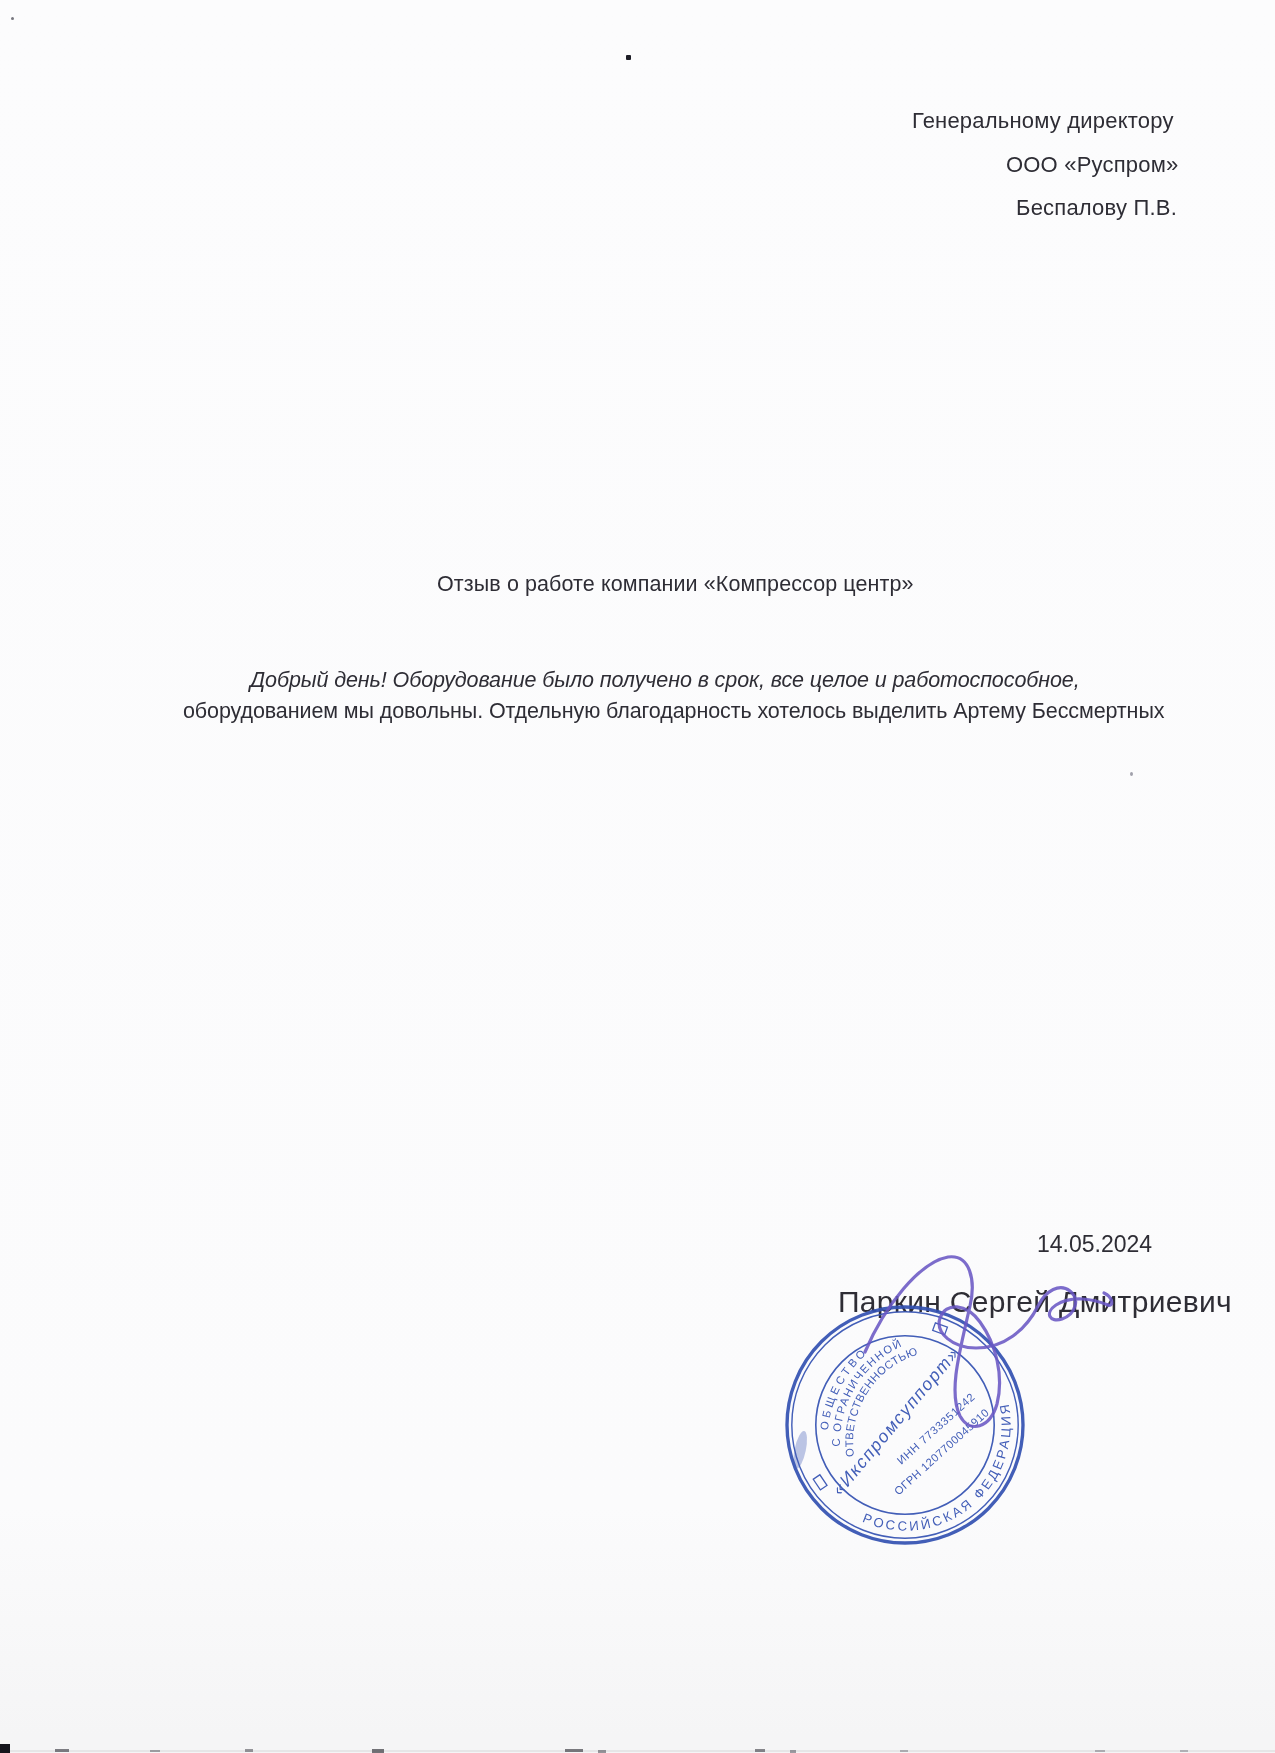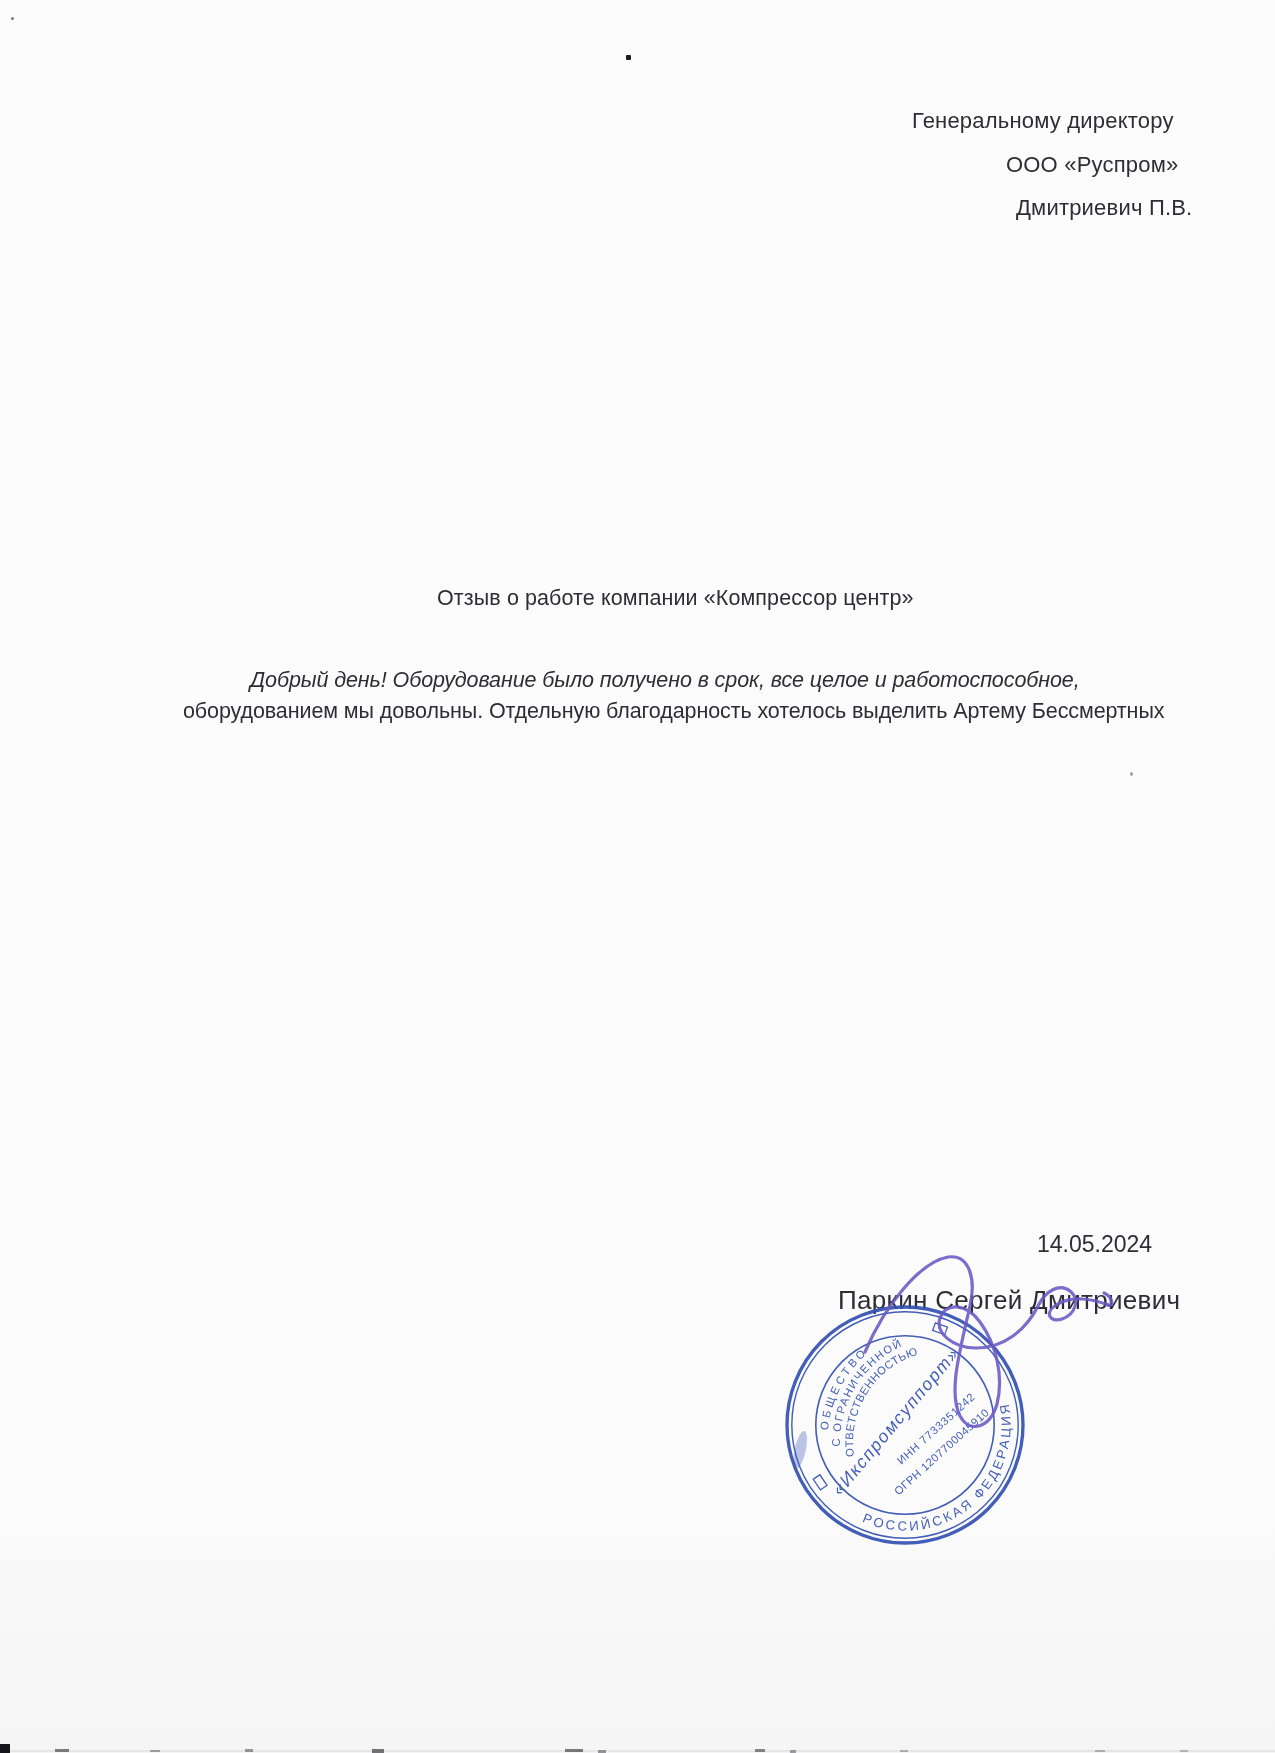--- a/index.html
+++ b/index.html
@@ -39,7 +39,7 @@
 
   <div class="abs recipient-line" style="left:912px;top:108px;">Генеральному директору</div>
   <div class="abs recipient-line" style="left:1006px;top:152px;">ООО «Руспром»</div>
-  <div class="abs recipient-line" style="left:1016px;top:195px;">Дмитриевич П.В.</div>
+  <div class="abs recipient-line" style="left:1016px;top:195px;">Беспалову П.В.</div>
 
   <div class="abs title" style="left:437px;top:572px;">Отзыв о работе компании «Компрессор центр»</div>
 

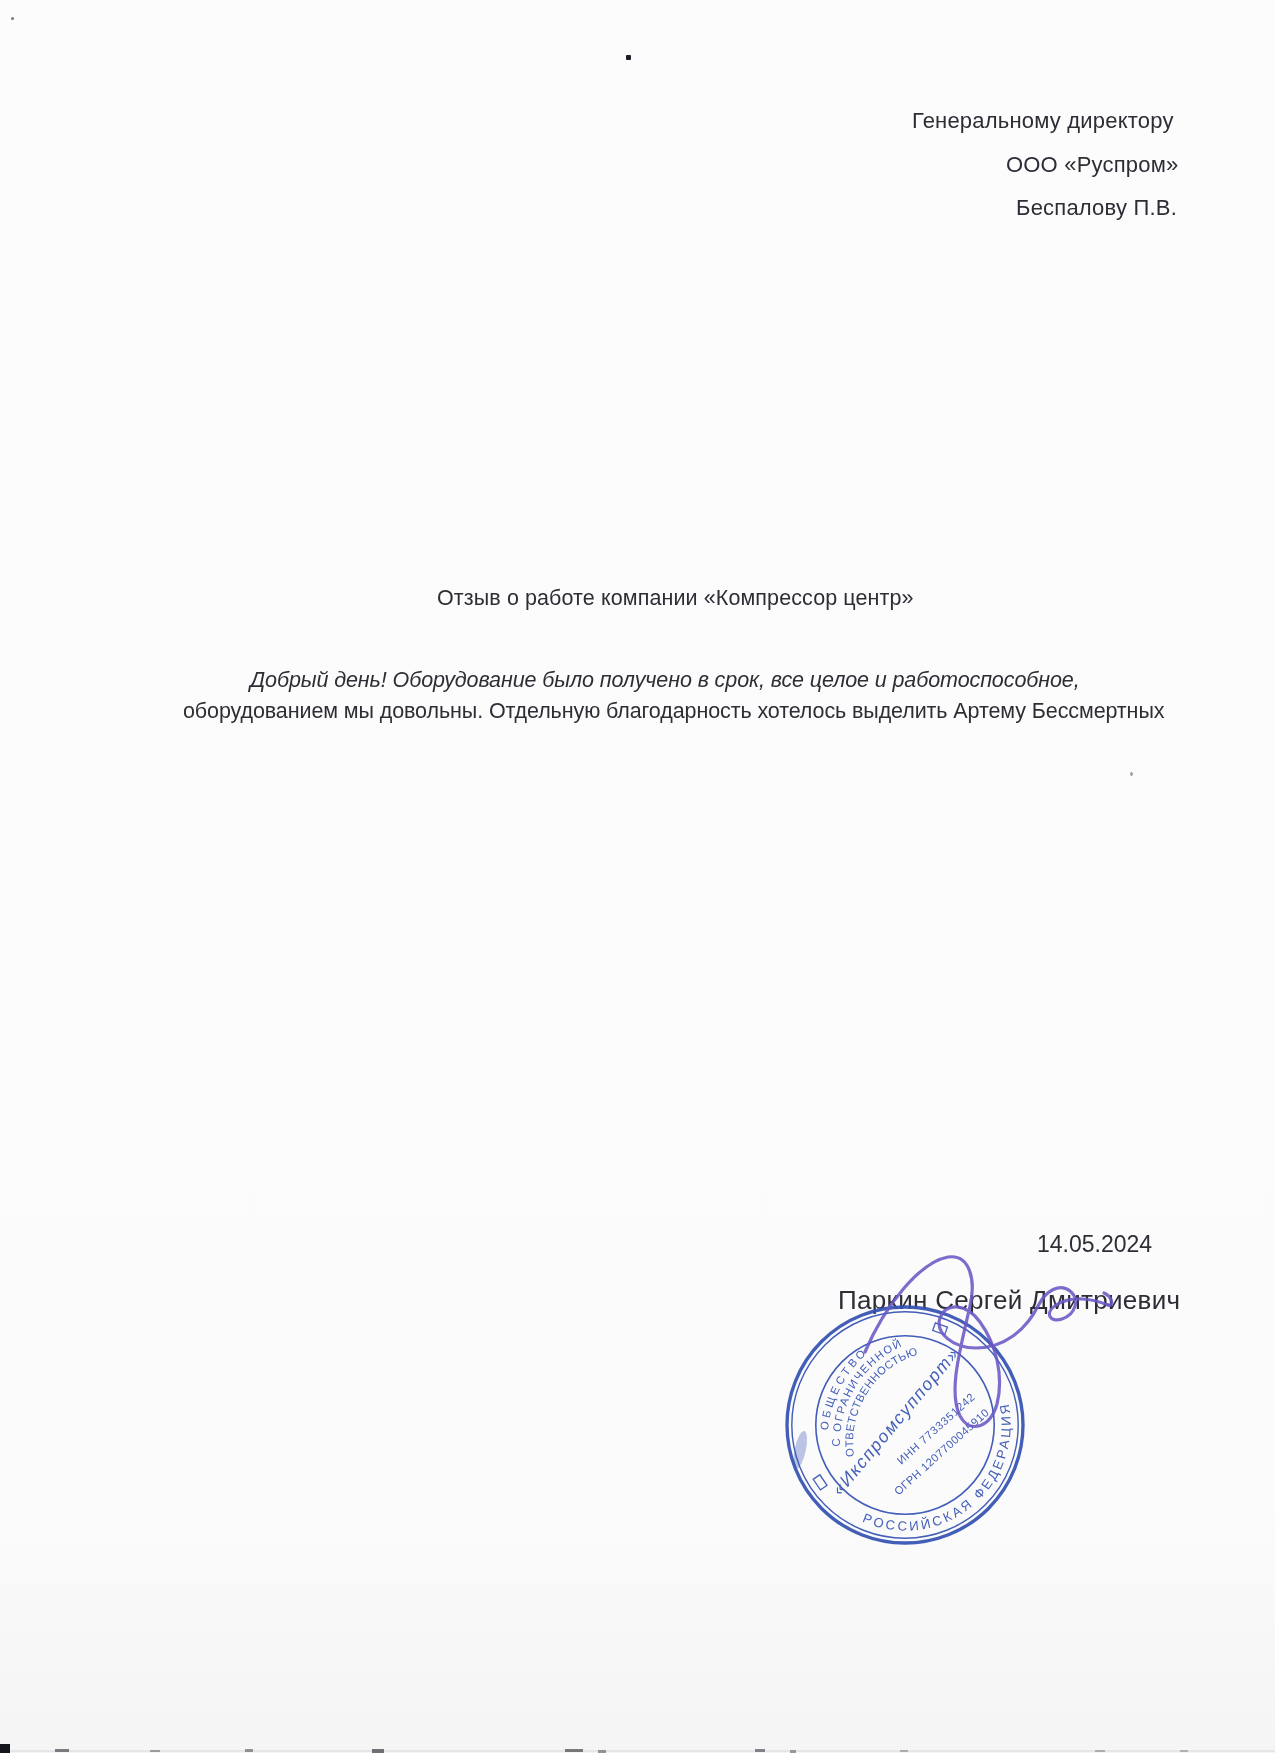--- a/index.html
+++ b/index.html
@@ -16,7 +16,7 @@
   }
   .abs{position:absolute;white-space:nowrap;}
   .recipient-line{font-size:22px;letter-spacing:.2px;}
-  .title{font-size:21.5px;letter-spacing:.1px;margin-top:14px;}
+  .title{font-size:21.5px;letter-spacing:.1px;}
   .body-block{left:183px;top:665px;font-size:21.5px;line-height:30.8px;letter-spacing:-.1px;}
   .body-line{white-space:nowrap;}
   .body-line.first{padding-left:67px;font-style:italic;}

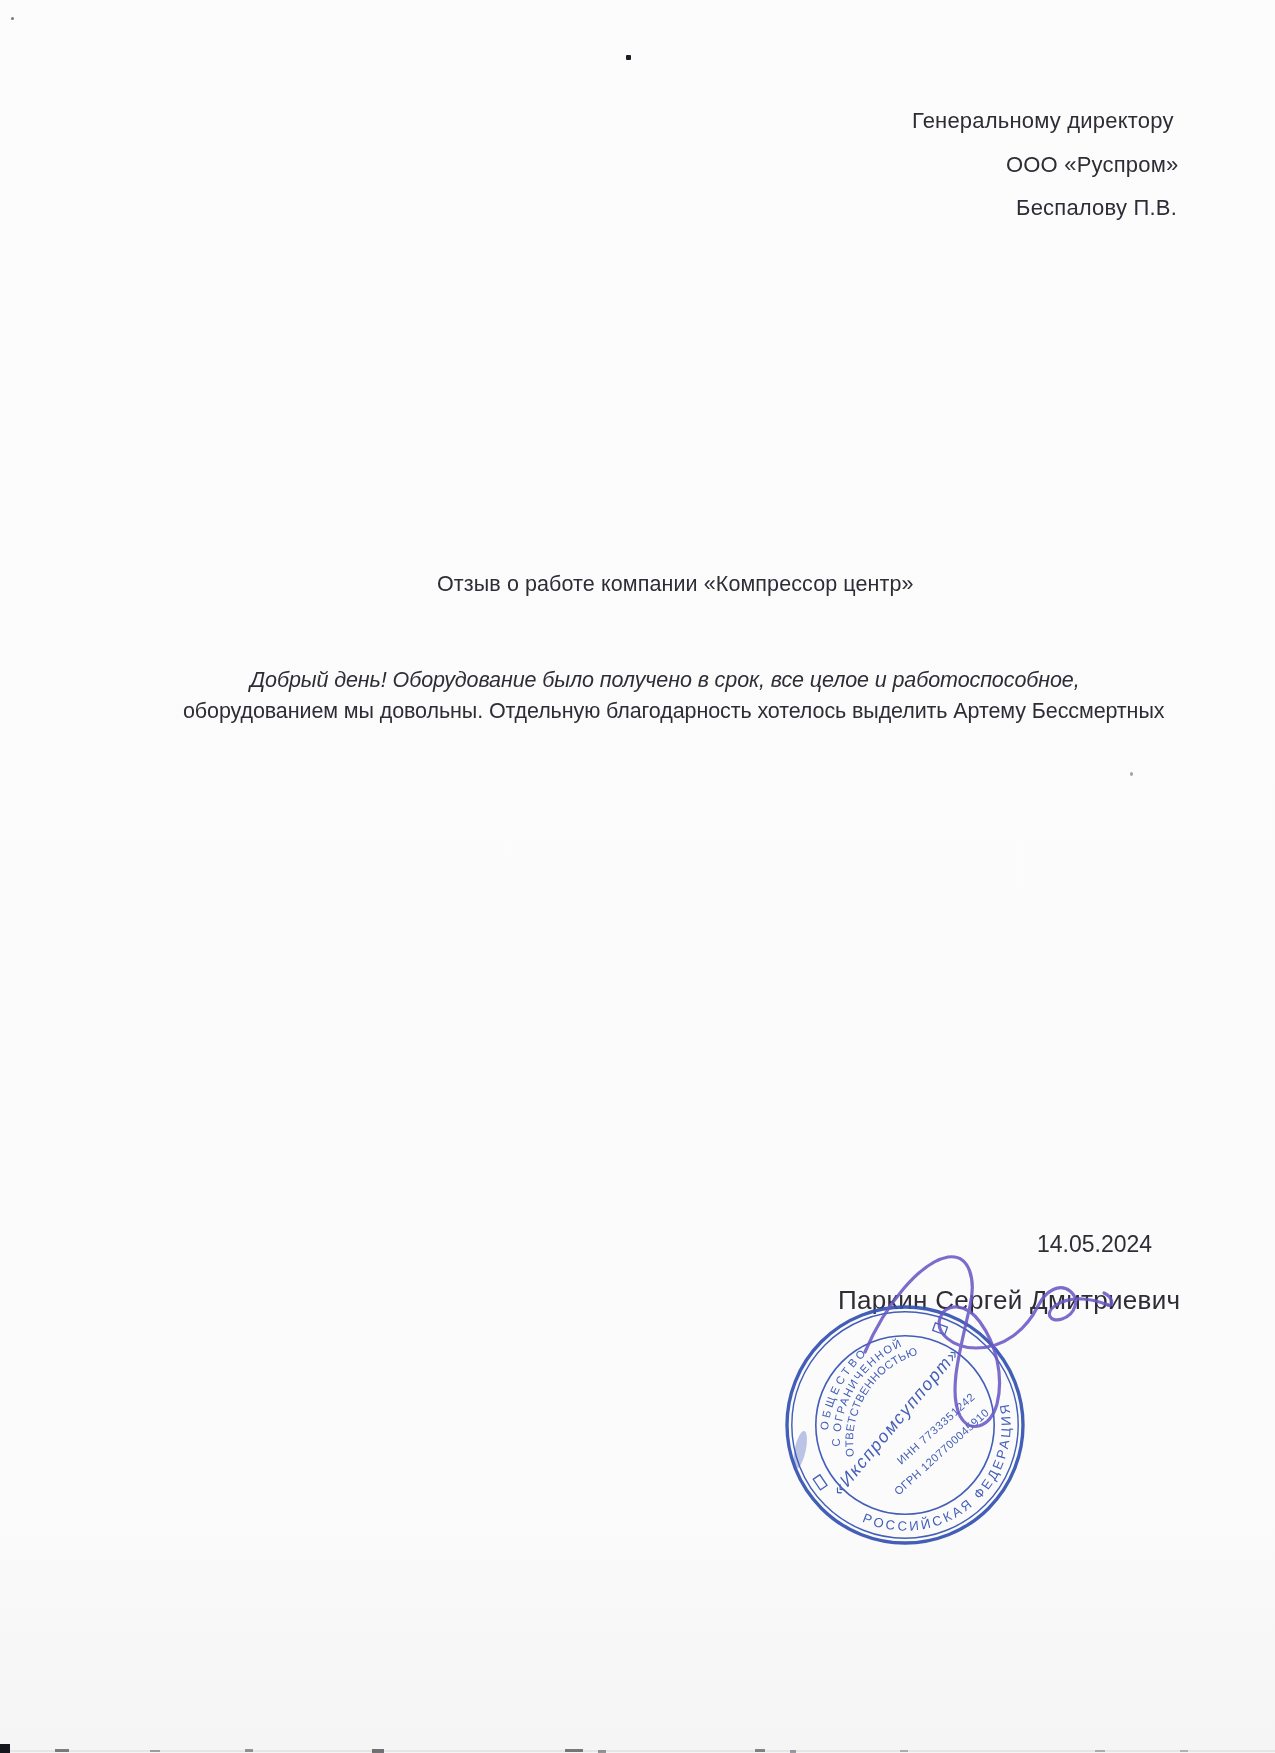--- a/index.html
+++ b/index.html
@@ -21,7 +21,7 @@
   .body-line{white-space:nowrap;}
   .body-line.first{padding-left:67px;font-style:italic;}
   .date{font-size:23px;}
-  .signatory{font-size:26px;letter-spacing:.3px;}
+  .signatory{font-size:30px;letter-spacing:.3px;}
   .stamp-svg{left:785px;top:1305px;width:240px;height:240px;filter:blur(.35px);opacity:.92;}
   .stamp-svg text{font-family:"Liberation Sans", sans-serif;fill:#3351b2;}
   .stamp-svg circle,.stamp-svg rect{stroke:#3351b2;fill:none;}

